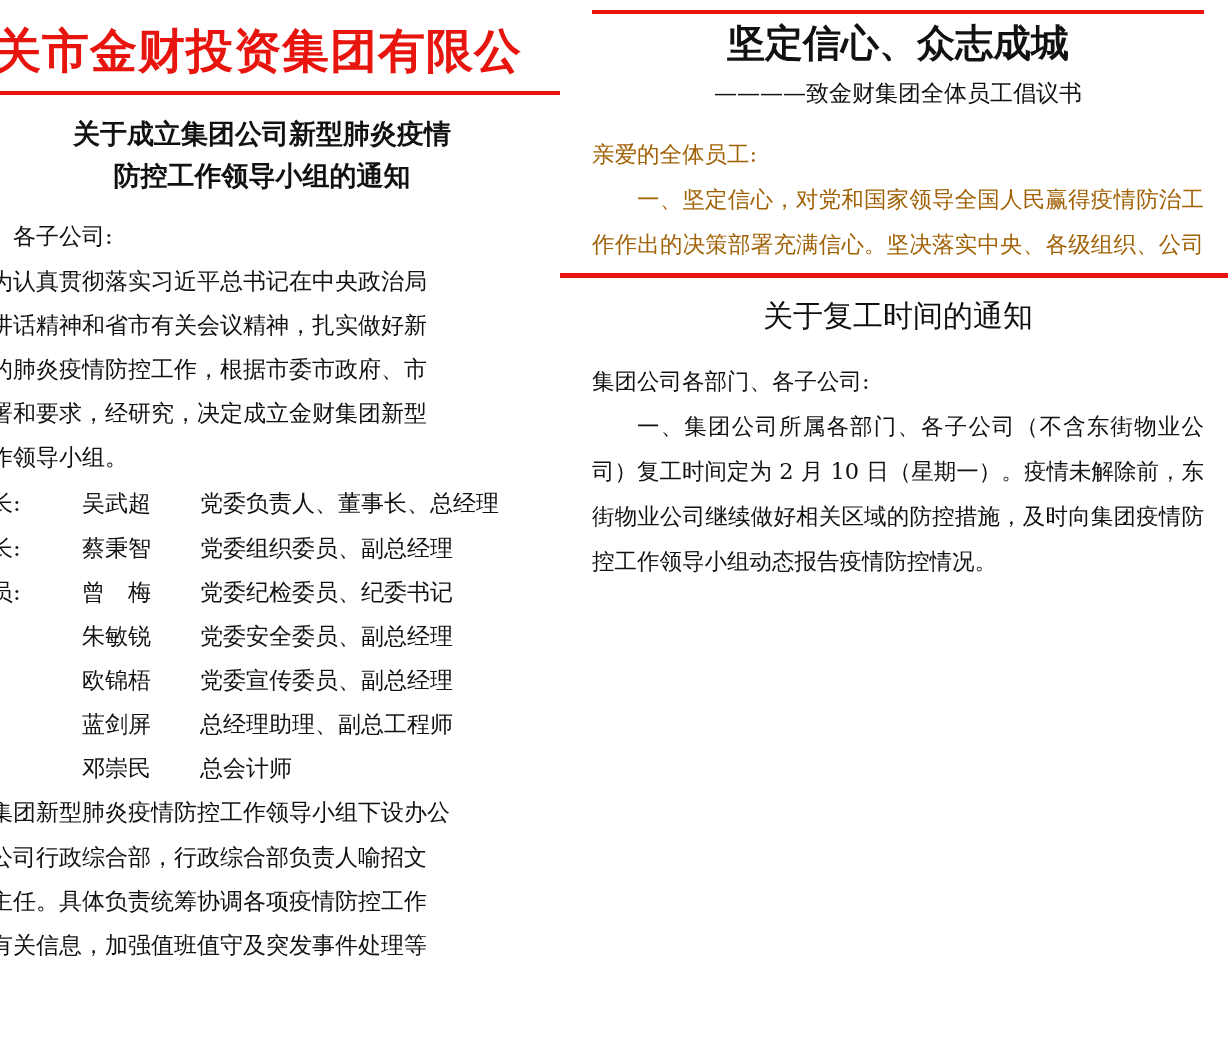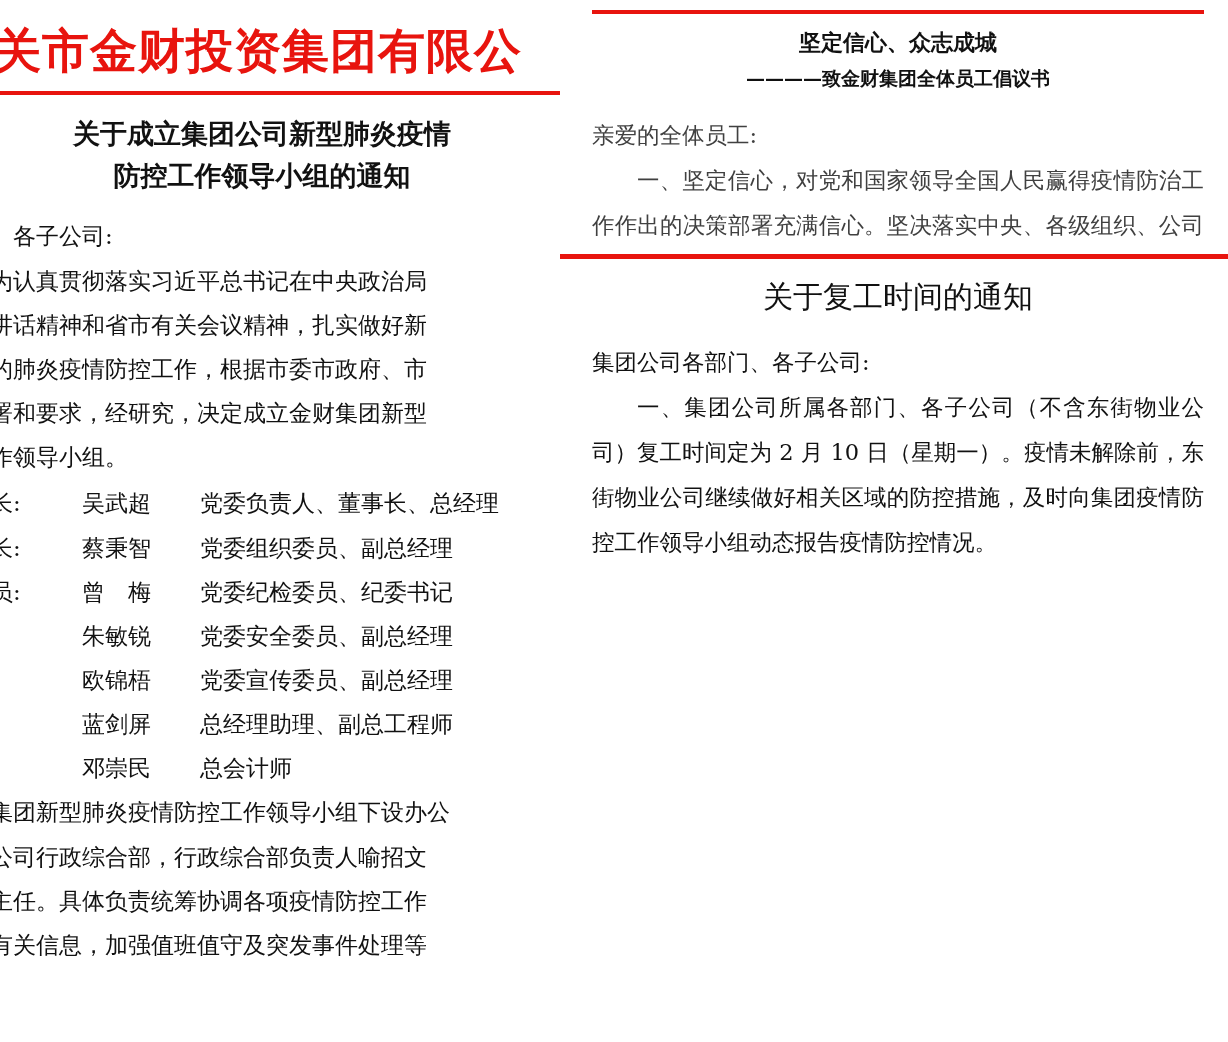--- a/index.html
+++ b/index.html
@@ -117,10 +117,10 @@
   .r-title {
     text-align: center;
     font-weight: bold;
-    font-size: 22px;
+    font-size: 38px;
     line-height: 1.5;
     color: #111;
-    margin-top: 12px;
+    margin-top: 0;
     white-space: nowrap;
   }
   .r-subtitle {

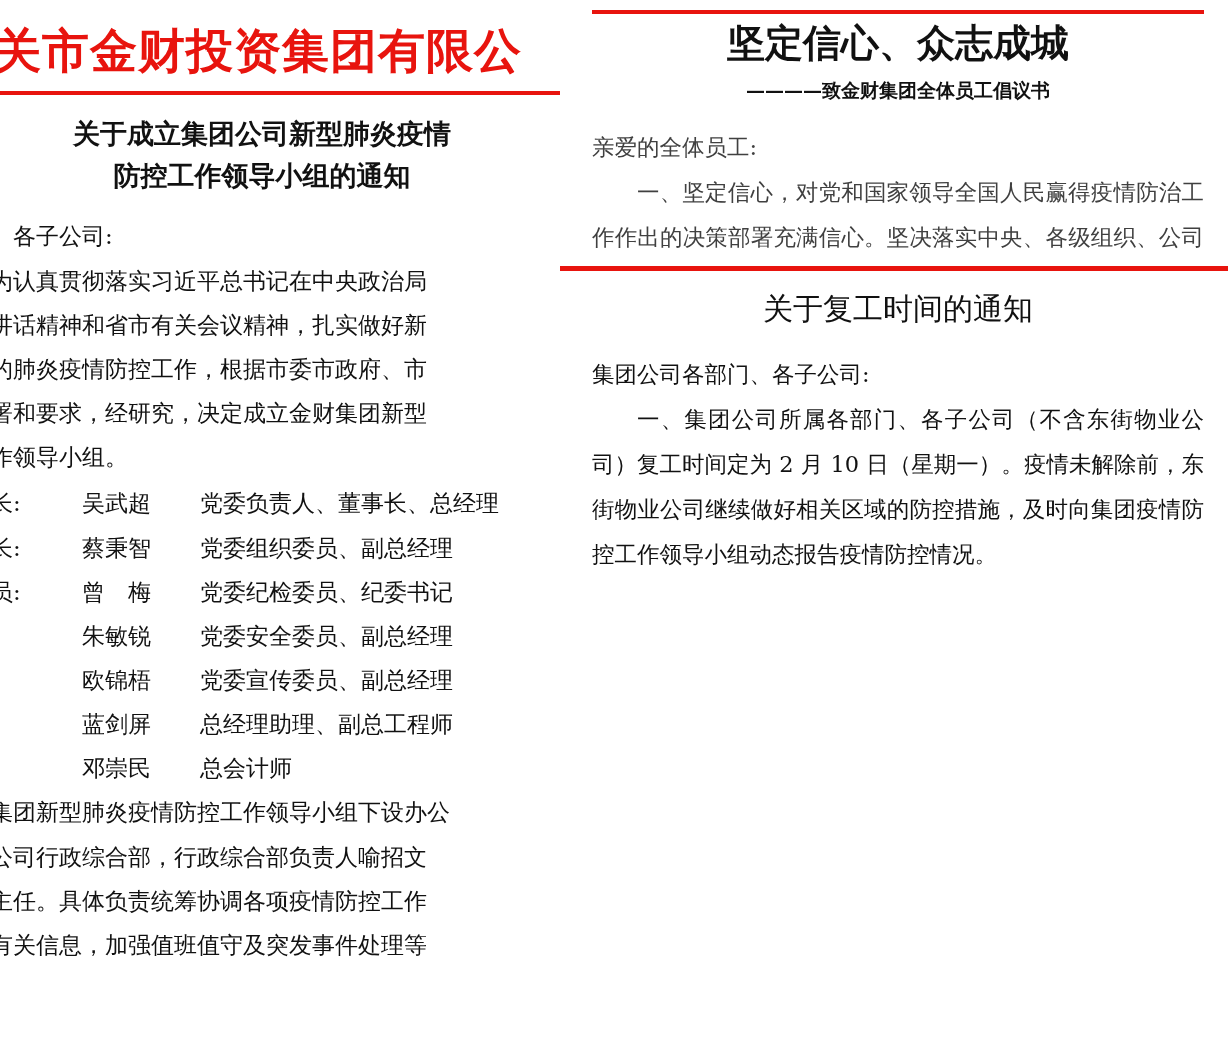--- a/index.html
+++ b/index.html
@@ -125,12 +125,11 @@
   }
   .r-subtitle {
     text-align: center;
-    font-size: 19px;
+    font-size: 23px;
     line-height: 1.6;
     color: #111;
     margin-top: 4px;
     white-space: nowrap;
-    font-weight: bold;
   }
   .r-body {
     margin-top: 20px;

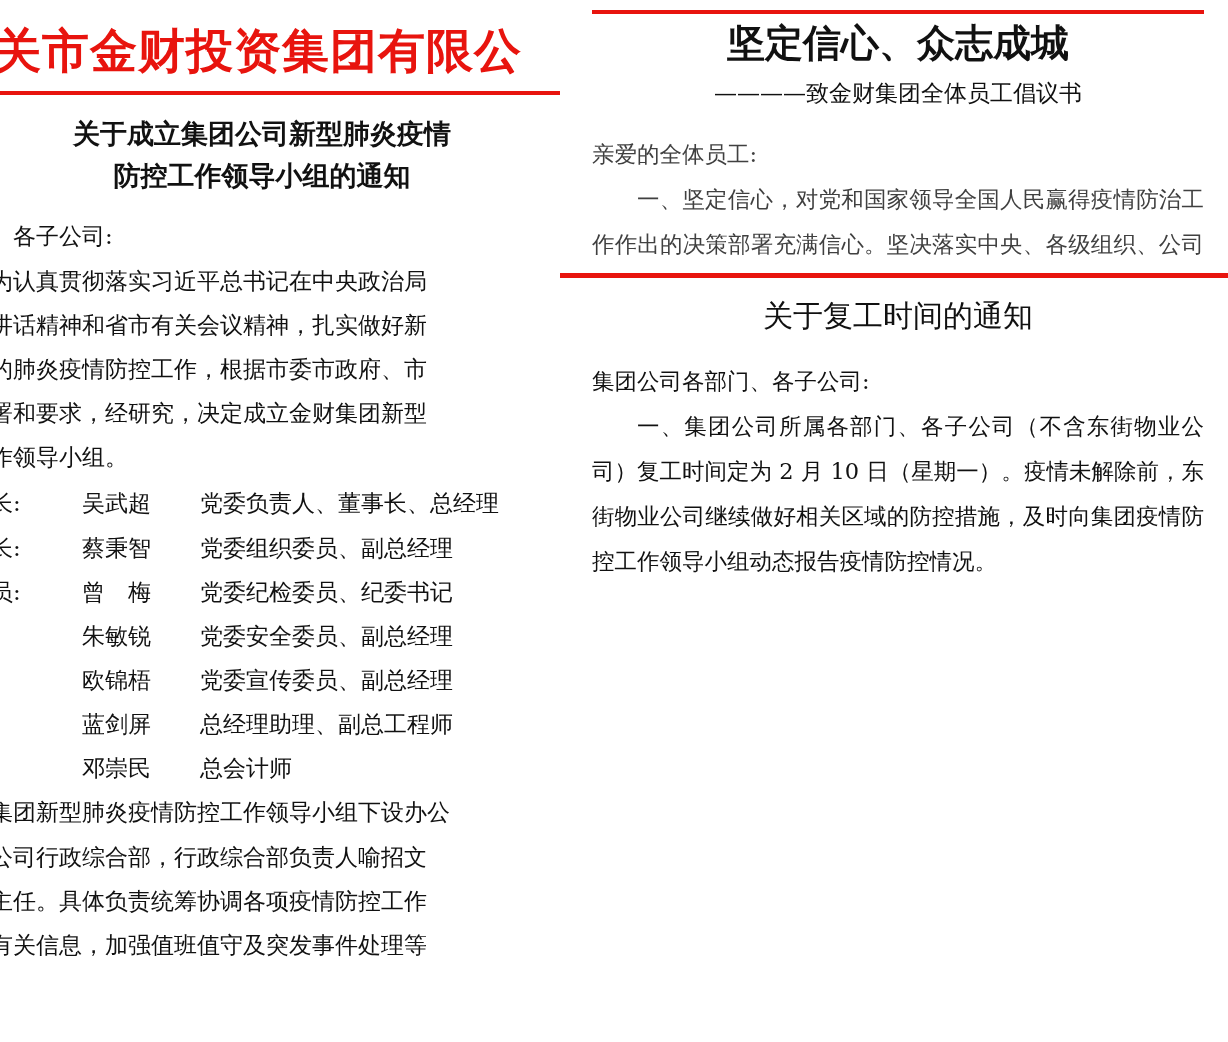--- a/index.html
+++ b/index.html
@@ -135,7 +135,7 @@
     margin-top: 20px;
     font-size: 22.5px;
     line-height: 2.0;
-    color: #404040;
+    color: #a16207;
     text-align: justify;
     text-justify: inter-character;
   }

